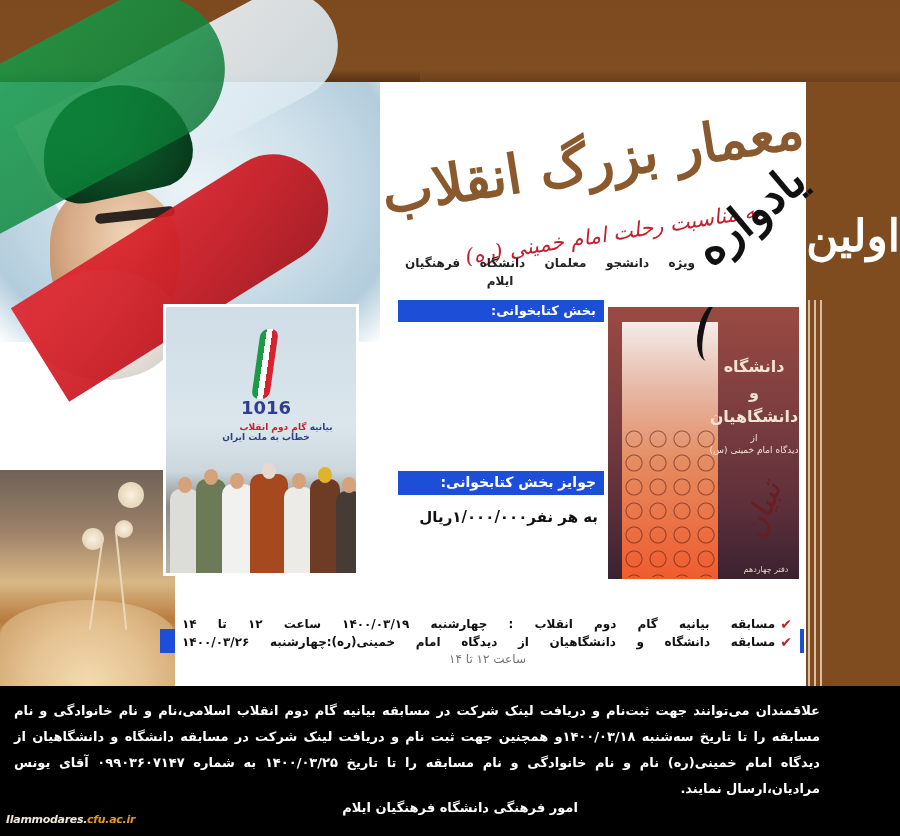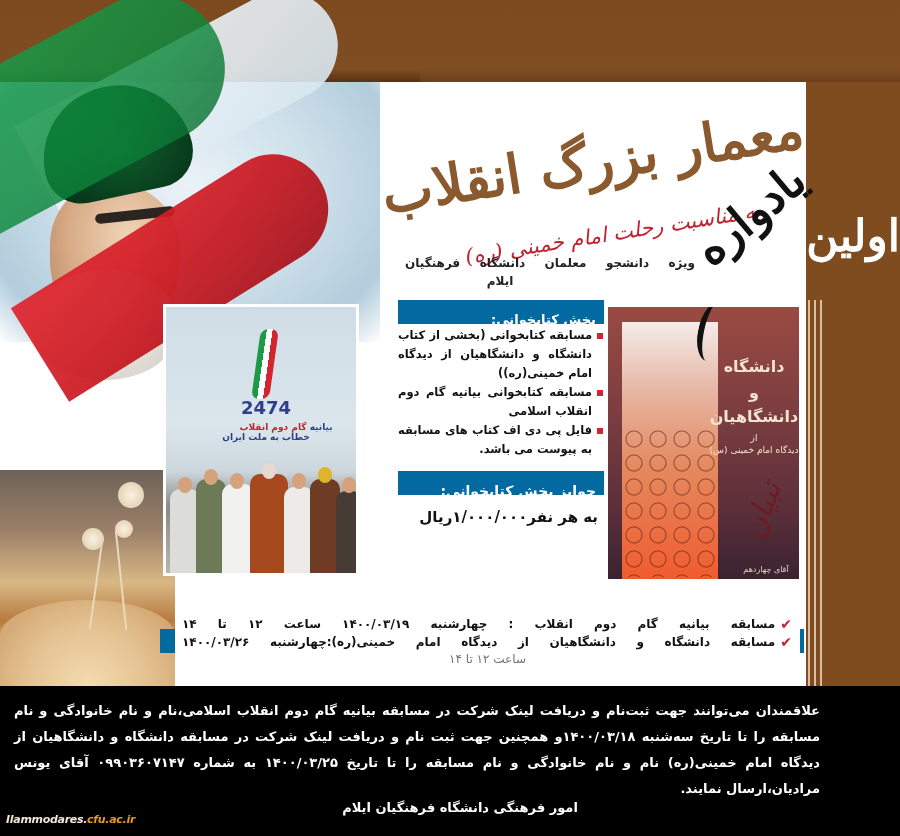--- a/index.html
+++ b/index.html
@@ -103,7 +103,7 @@
     .bc-stroke { position: absolute; left: 90px; top: -5px; width: 30px; height: 60px; border-left: 6px solid #111; border-radius: 50%; transform: rotate(12deg); }
 
     
-    .section-bar { position: absolute; background: #0369a1; color: #fff; direction: rtl; text-align: right; font-weight: bold; font-size: 13px; padding: 12px 8px; }
+    .section-bar { position: absolute; background: #1d4ed8; color: #fff; direction: rtl; text-align: right; font-weight: bold; font-size: 13px; padding: 3px 8px; }
     .bar-reading { left: 398px; top: 300px; width: 206px; height: 22px; }
     .bar-prizes { left: 398px; top: 471px; width: 206px; height: 24px; font-size: 14px; }
     .bar-schedule { left: 160px; top: 585px; width: 644px; height: 24px; font-size: 13px; padding-right: 210px; margin-top: 44px; }

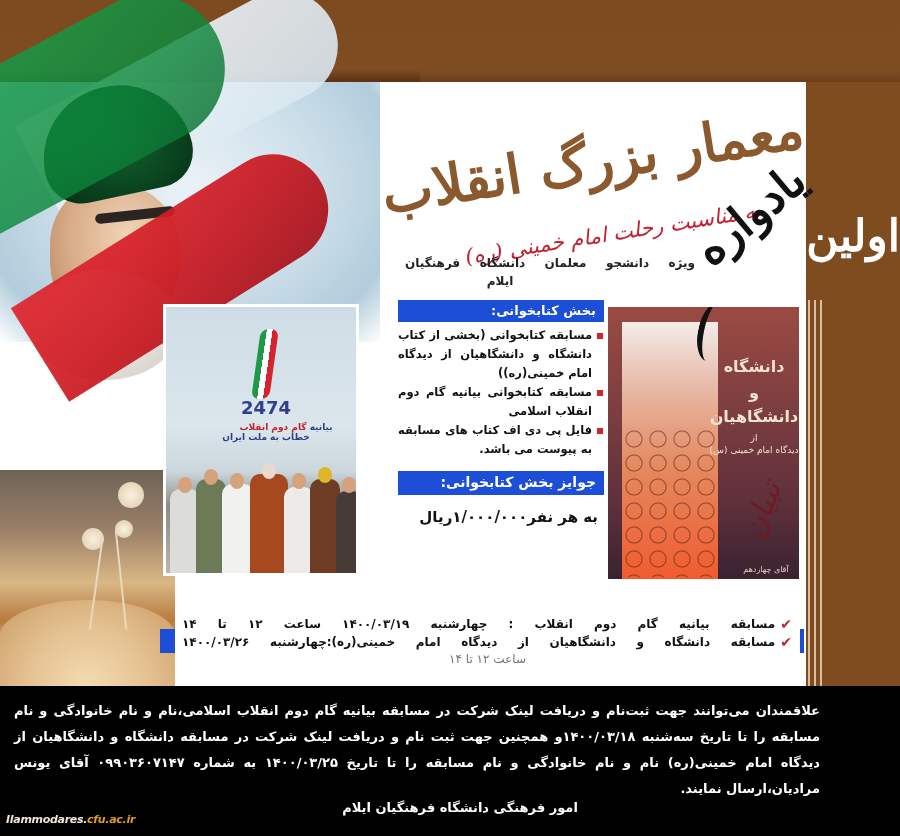--- a/index.html
+++ b/index.html
@@ -217,11 +217,6 @@
   </div>
 
   <div class="section-bar bar-reading">بخش کتابخوانی:</div>
-  <ul class="reading-list">
-    <li>مسابقه کتابخوانی (بخشی از کتاب دانشگاه و دانشگاهیان از دیدگاه امام خمینی(ره))</li>
-    <li>مسابقه کتابخوانی بیانیه گام دوم انقلاب اسلامی</li>
-    <li>فایل پی دی اف کتاب های مسابقه به پیوست می باشد.</li>
-  </ul>
 
   <div class="section-bar bar-prizes">جوایز بخش کتابخوانی:</div>
   <div class="prize-text">

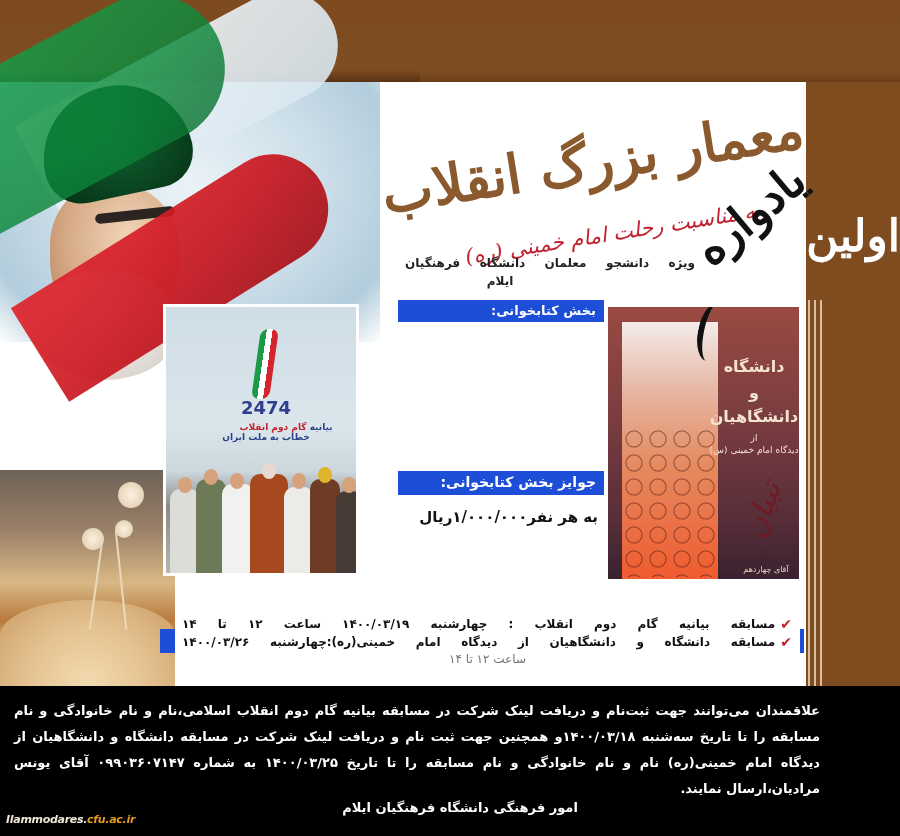--- a/index.html
+++ b/index.html
@@ -179,7 +179,7 @@
 
   <div class="center-poster">
     <div class="cp-flag"></div>
-    <div class="cp-number">2474</div>
+    <div class="cp-number">1016</div>
     <div class="cp-title">
       <span>بیانیه</span>
       <span class="red">گام دوم انقلاب</span><br>

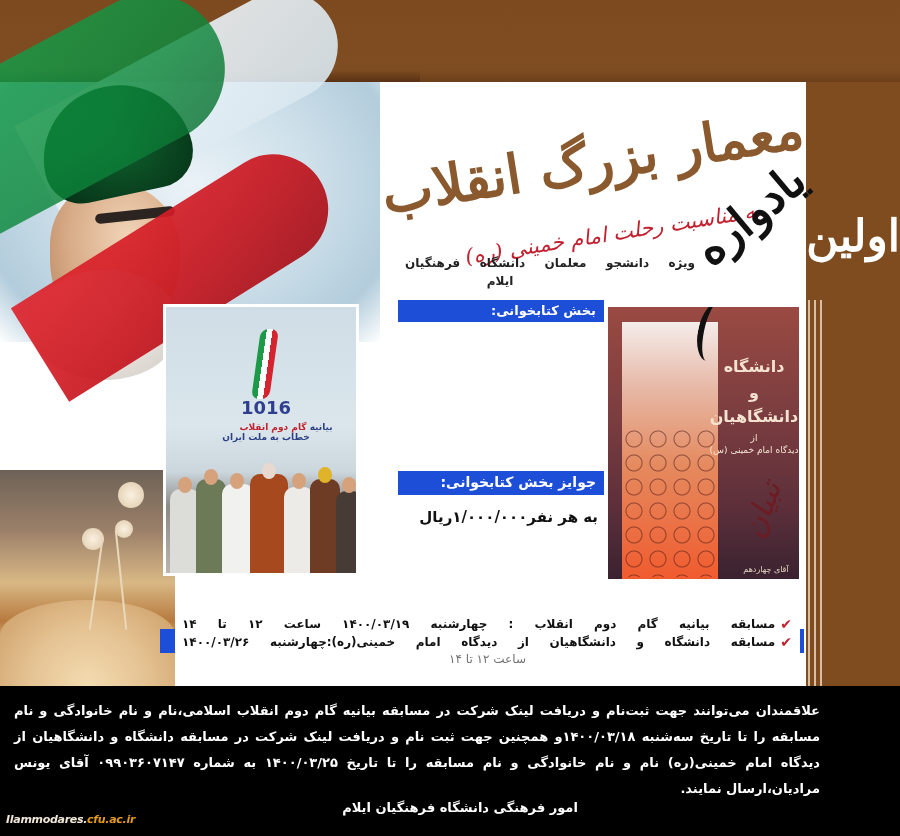--- a/index.html
+++ b/index.html
@@ -213,7 +213,7 @@
     <div class="bc-text bc-t4">از</div>
     <div class="bc-text bc-t5">دیدگاه امام خمینی (س)</div>
     <div class="bc-sign">تبیان</div>
-    <div class="bc-footer">آقای چهاردهم</div>
+    <div class="bc-footer">دفتر چهاردهم</div>
   </div>
 
   <div class="section-bar bar-reading">بخش کتابخوانی:</div>

